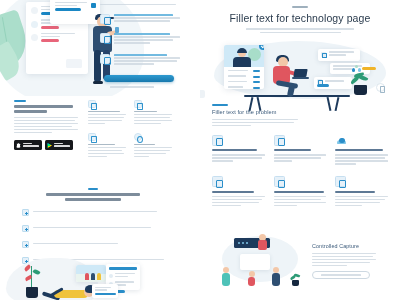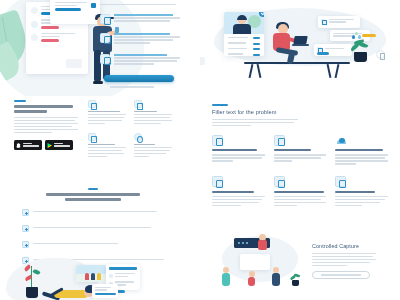--- a/index.html
+++ b/index.html
@@ -525,6 +525,14 @@
 
   <div class="page" id="page-right">
 
+    <div class="r-hero">
+      <div class="r-eyebrow"></div>
+      <div class="r-title">Filler text for technology page</div>
+      <div class="r-sub">
+        <span class="tx w100"></span>
+          <span class="tx w75"></span>
+      </div>
+    </div>
 
     <div class="r-illus">
       <div class="r-blob"></div>

